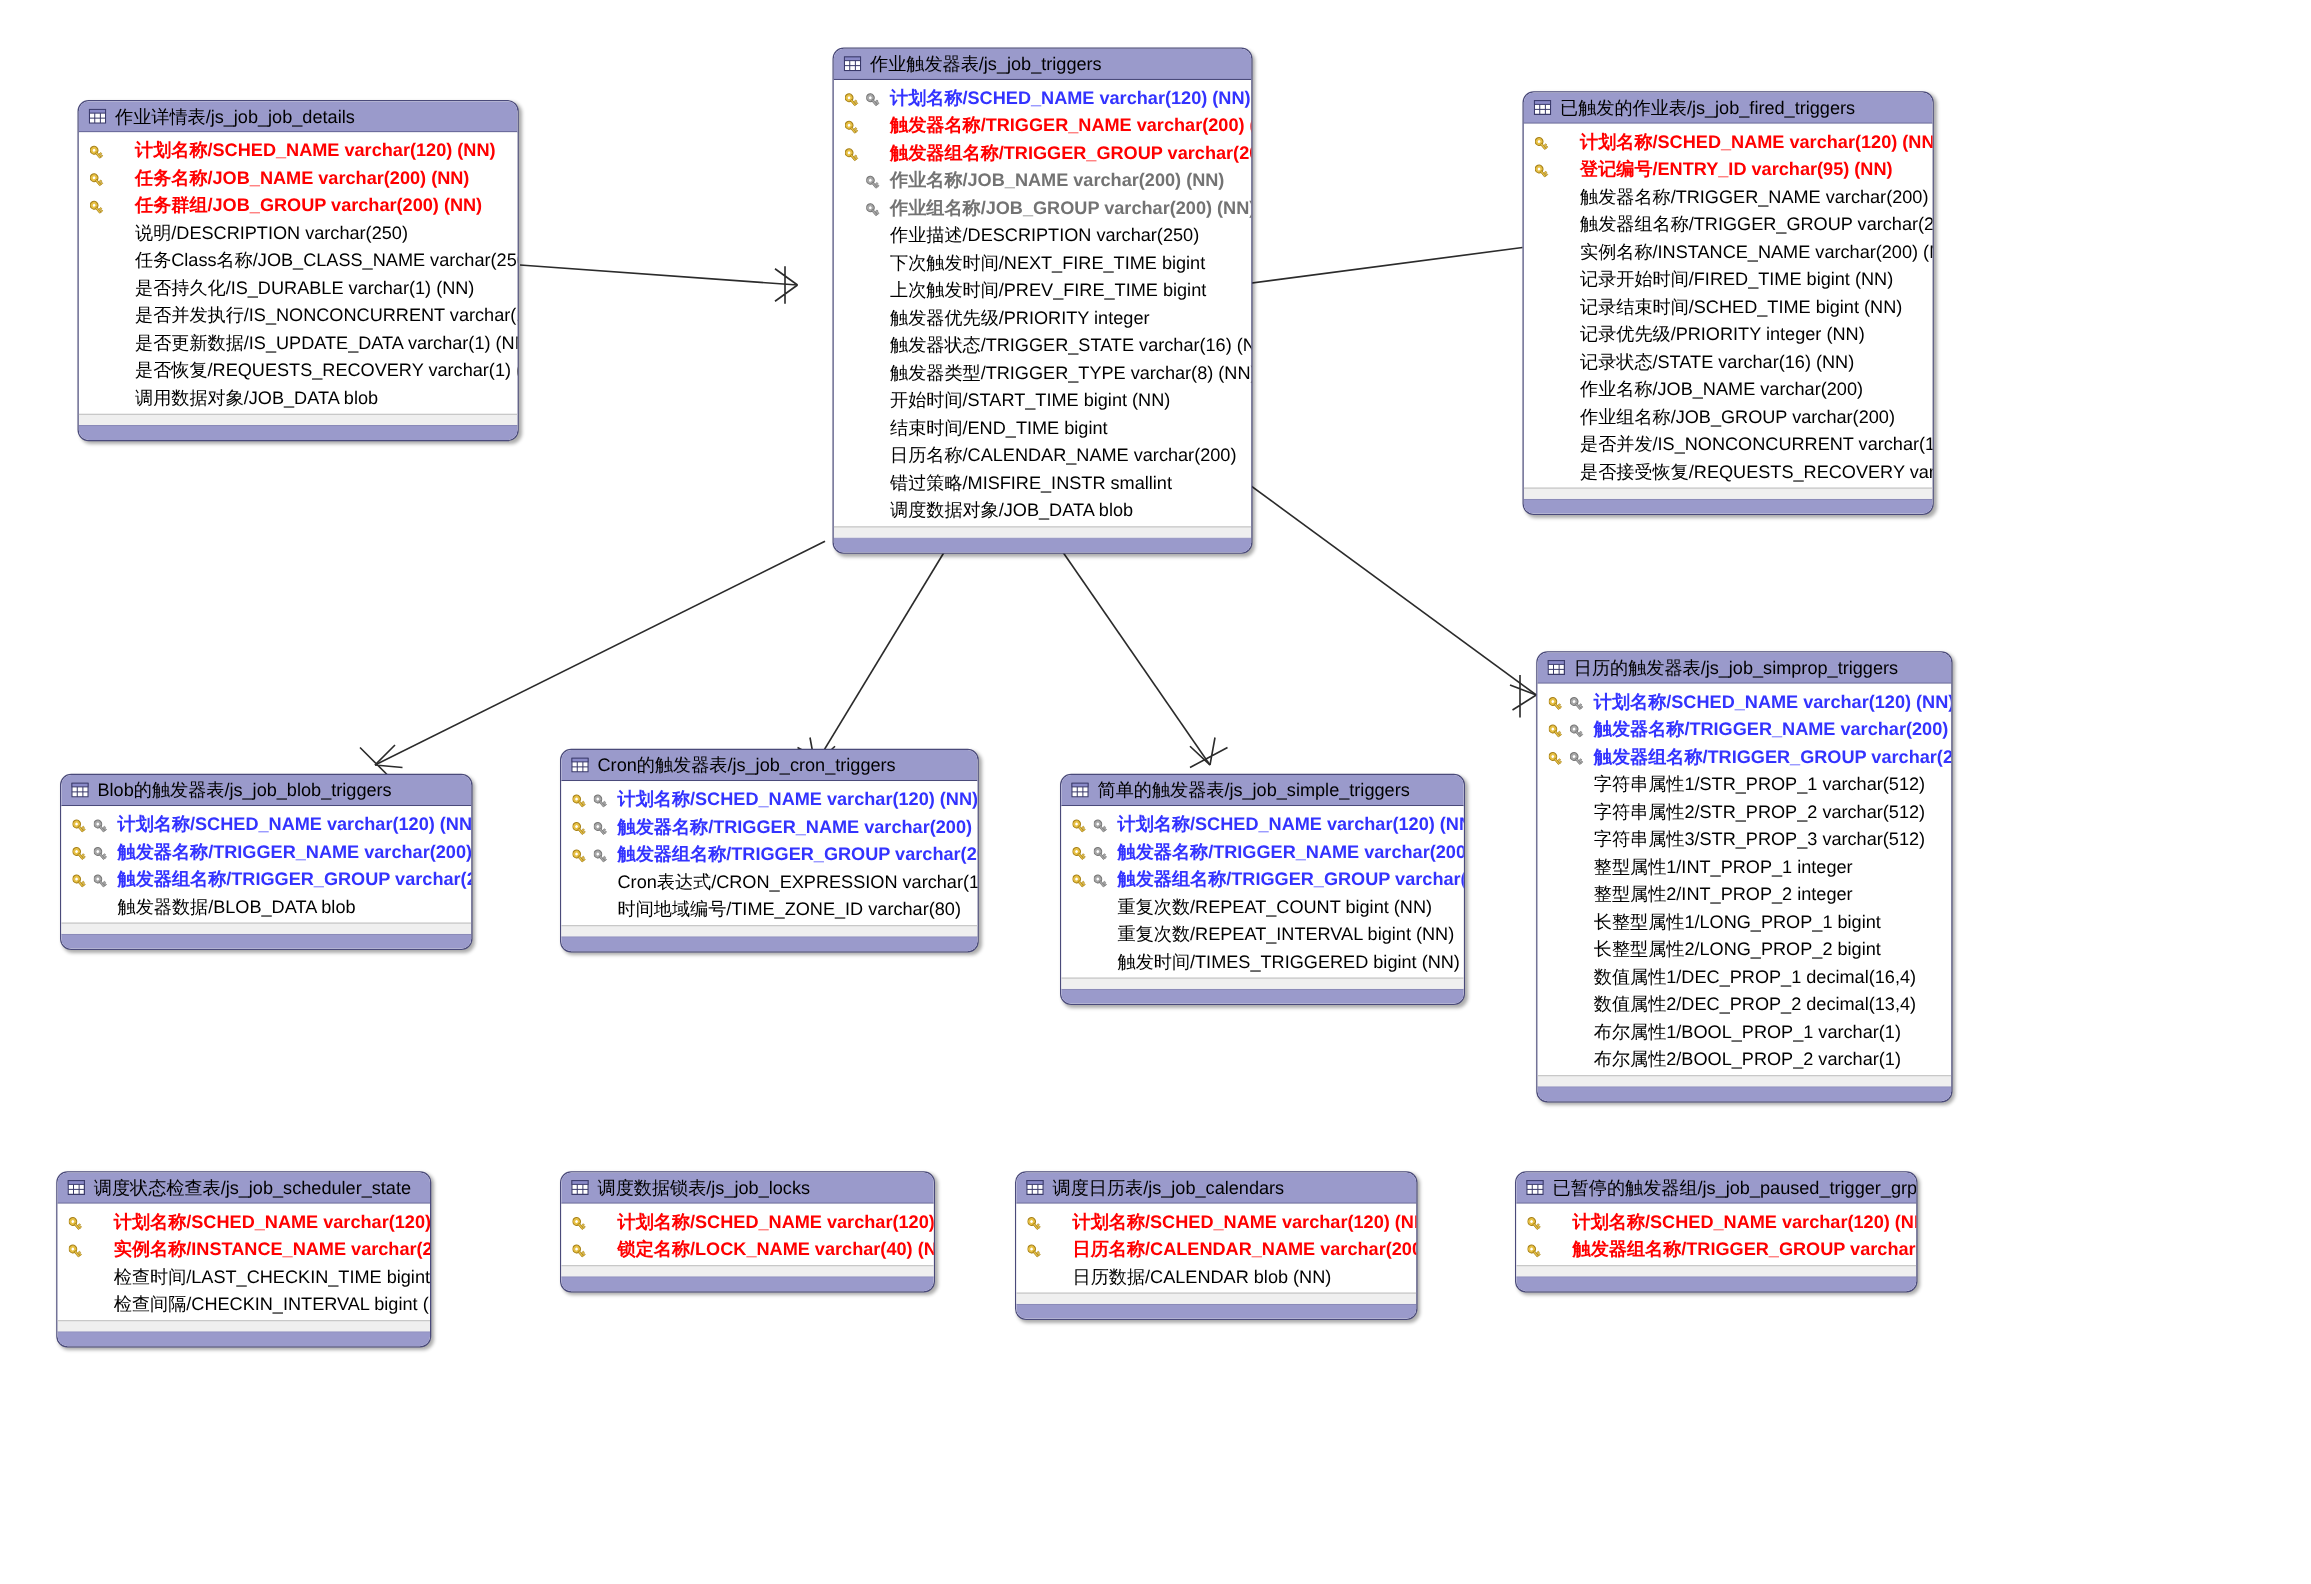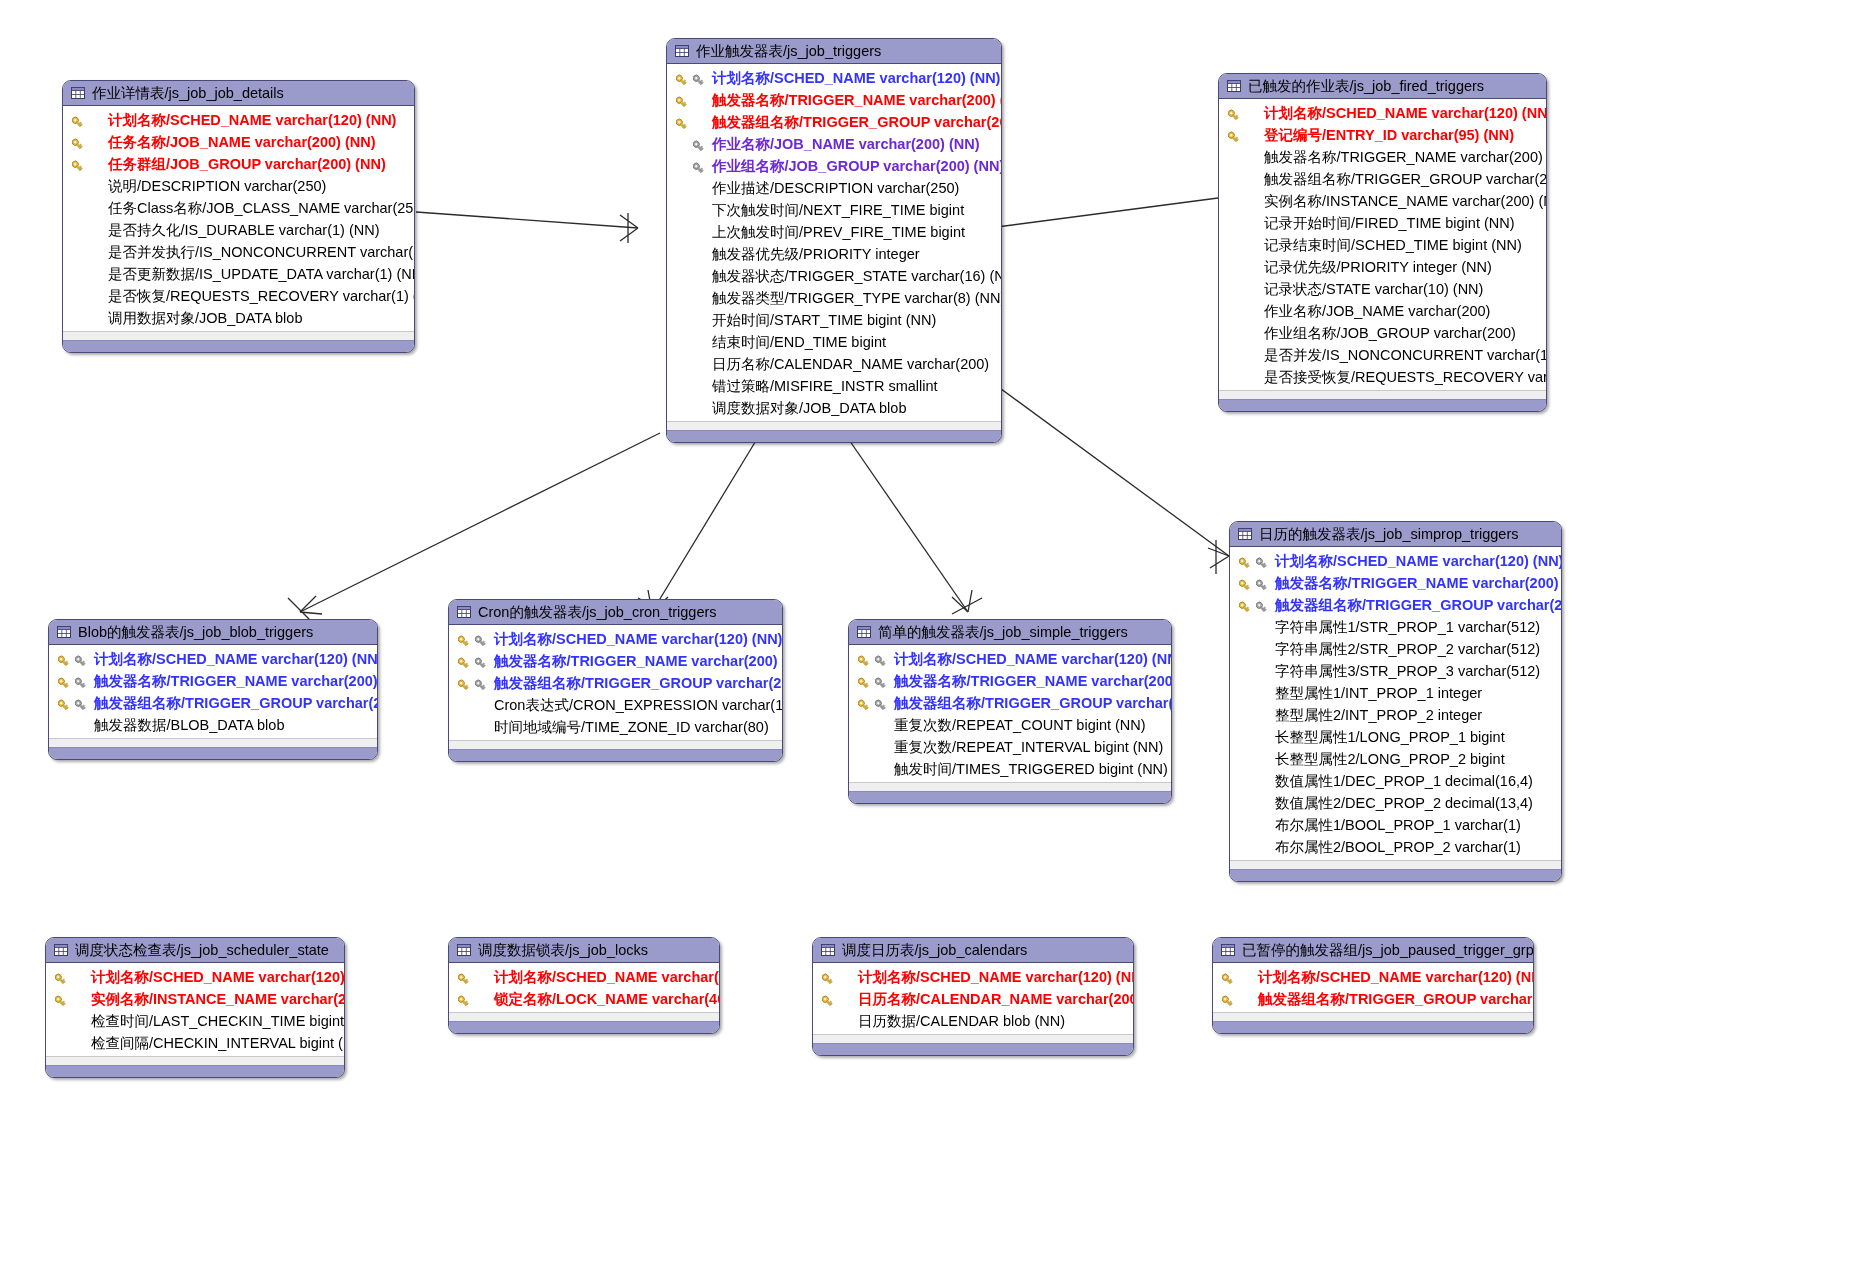--- a/index.html
+++ b/index.html
@@ -28,7 +28,7 @@
   .fname{font-size:14.5px;padding-left:4px;}
   .c-red{color:#ff0000;font-weight:bold;}
   .c-blue{color:#3333ff;font-weight:bold;}
-  .c-green{color:#6d28d9;font-weight:bold;}
+  .c-green{color:#737373;font-weight:bold;}
   .c-black{color:#000000;font-weight:normal;}
 </style>
 </head>

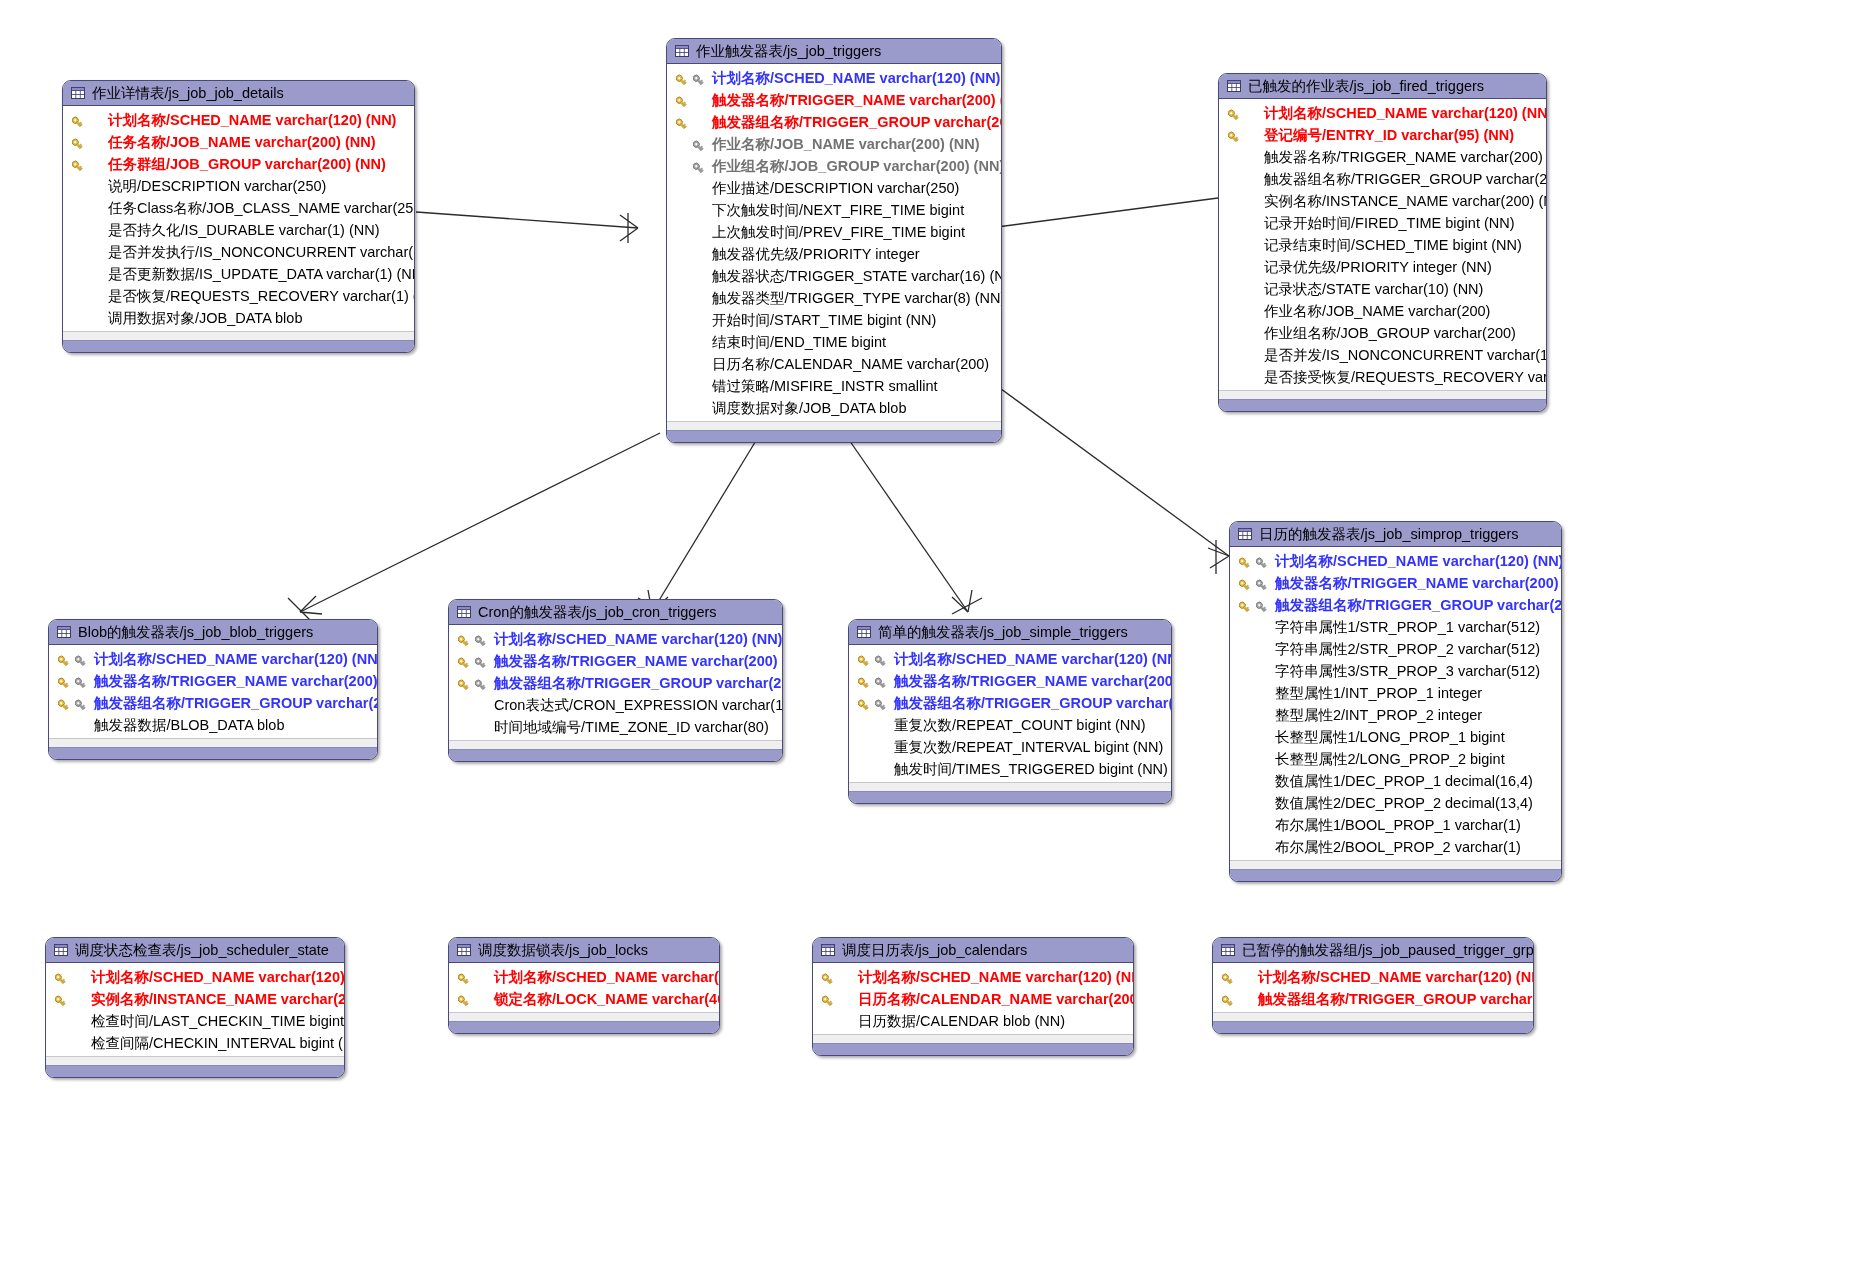--- a/index.html
+++ b/index.html
@@ -391,7 +391,7 @@
         <div class="row">
           <span class="keyslot"></span>
           <span class="keyslot"></span>
-          <span class="fname c-black">记录状态/STATE varchar(10) (NN)</span>
+          <span class="fname c-black">记录状态/STATE varchar(16) (NN)</span>
         </div>
         <div class="row">
           <span class="keyslot"></span>

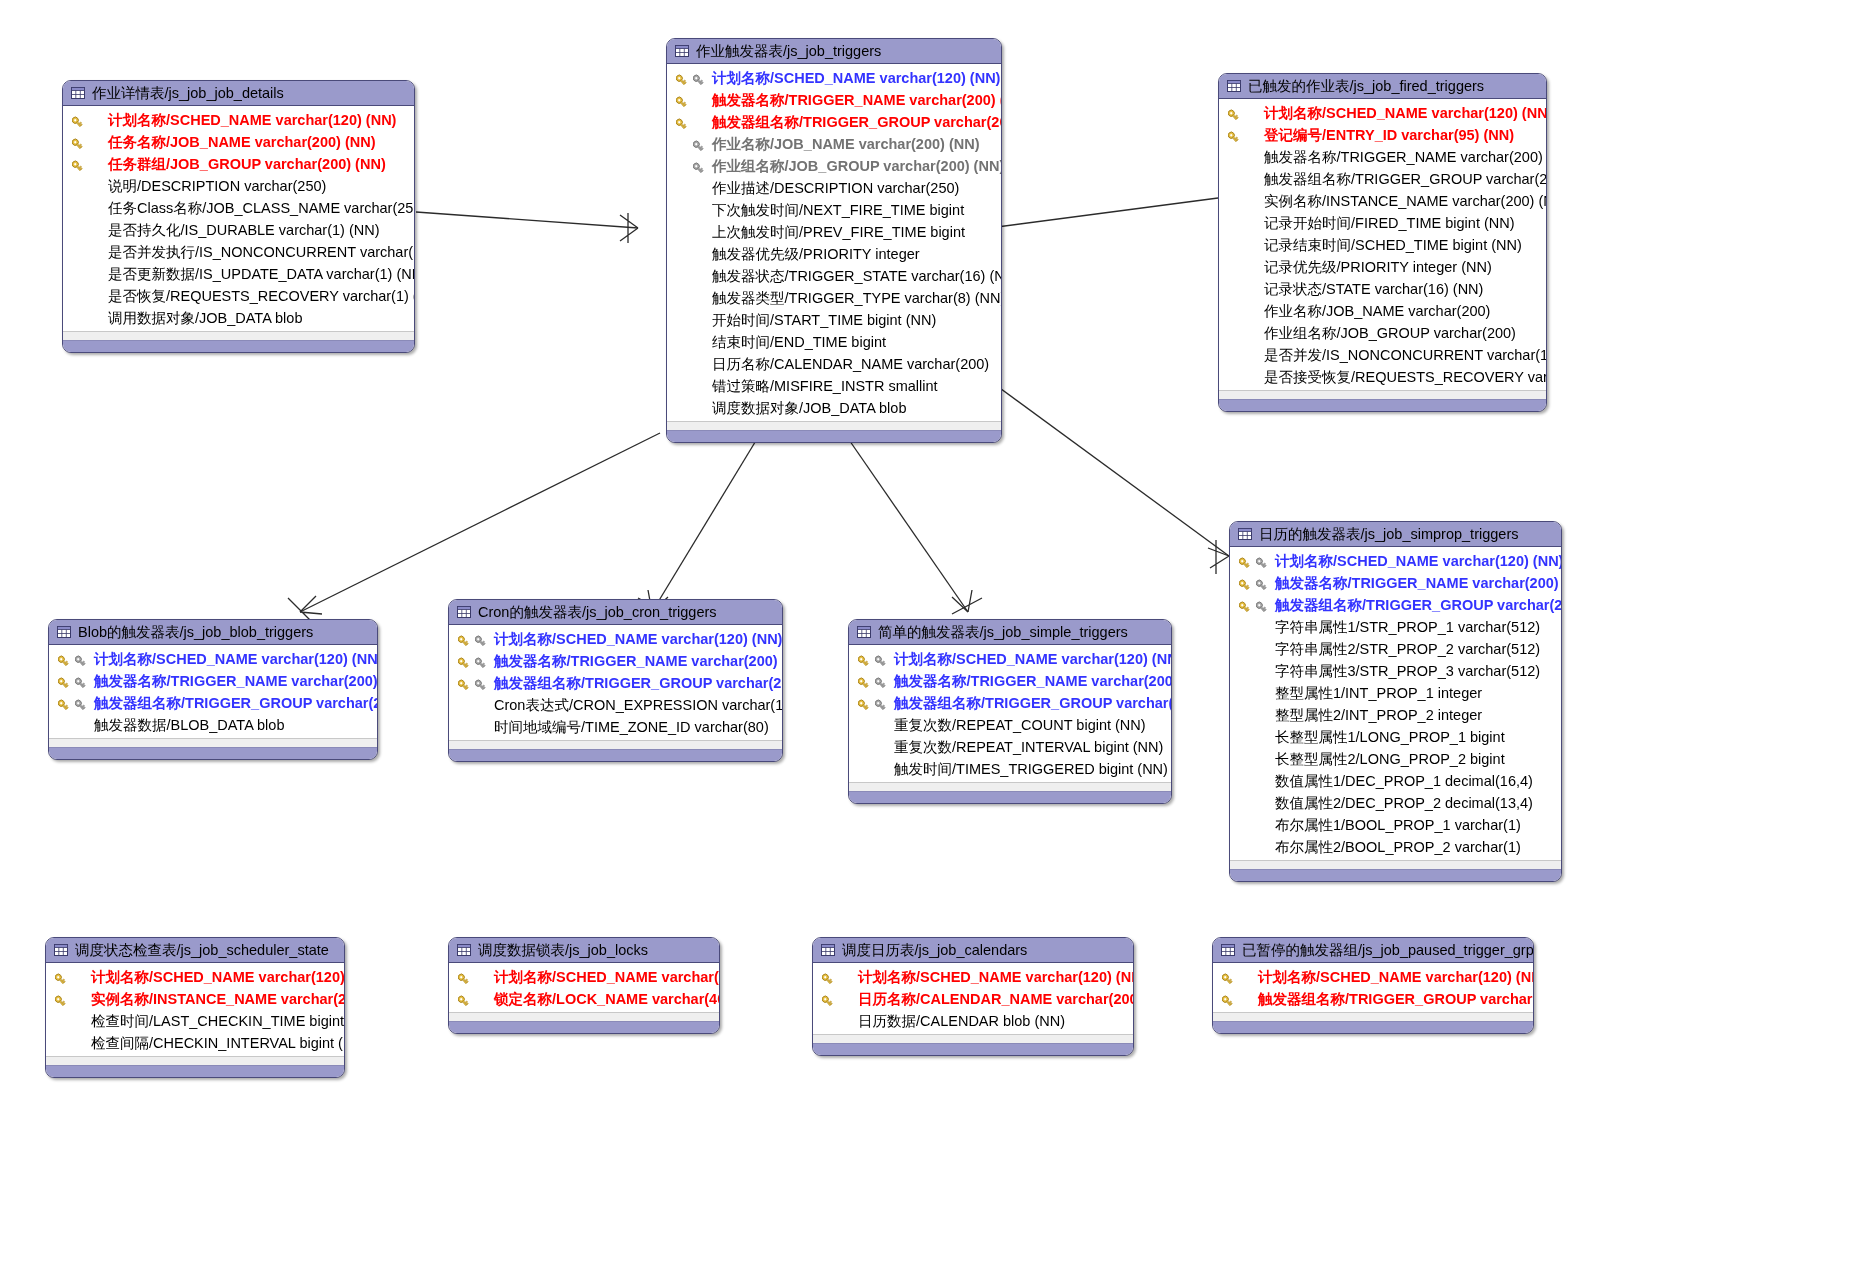--- a/index.html
+++ b/index.html
@@ -932,7 +932,7 @@
       <div class="tbl-footer-gap"></div>
       <div class="tbl-footer"></div>
     </div>
-    <div class="table-box" style="left: 448px; top: 937px; width: 272px;">
+    <div class="table-box" style="left: 448px; top: 937px; width: 300px;">
       <div class="tbl-header">
         <span>
           <svg class="tbl-icon" viewBox="0 0 14 12" xmlns="http://www.w3.org/2000/svg">

